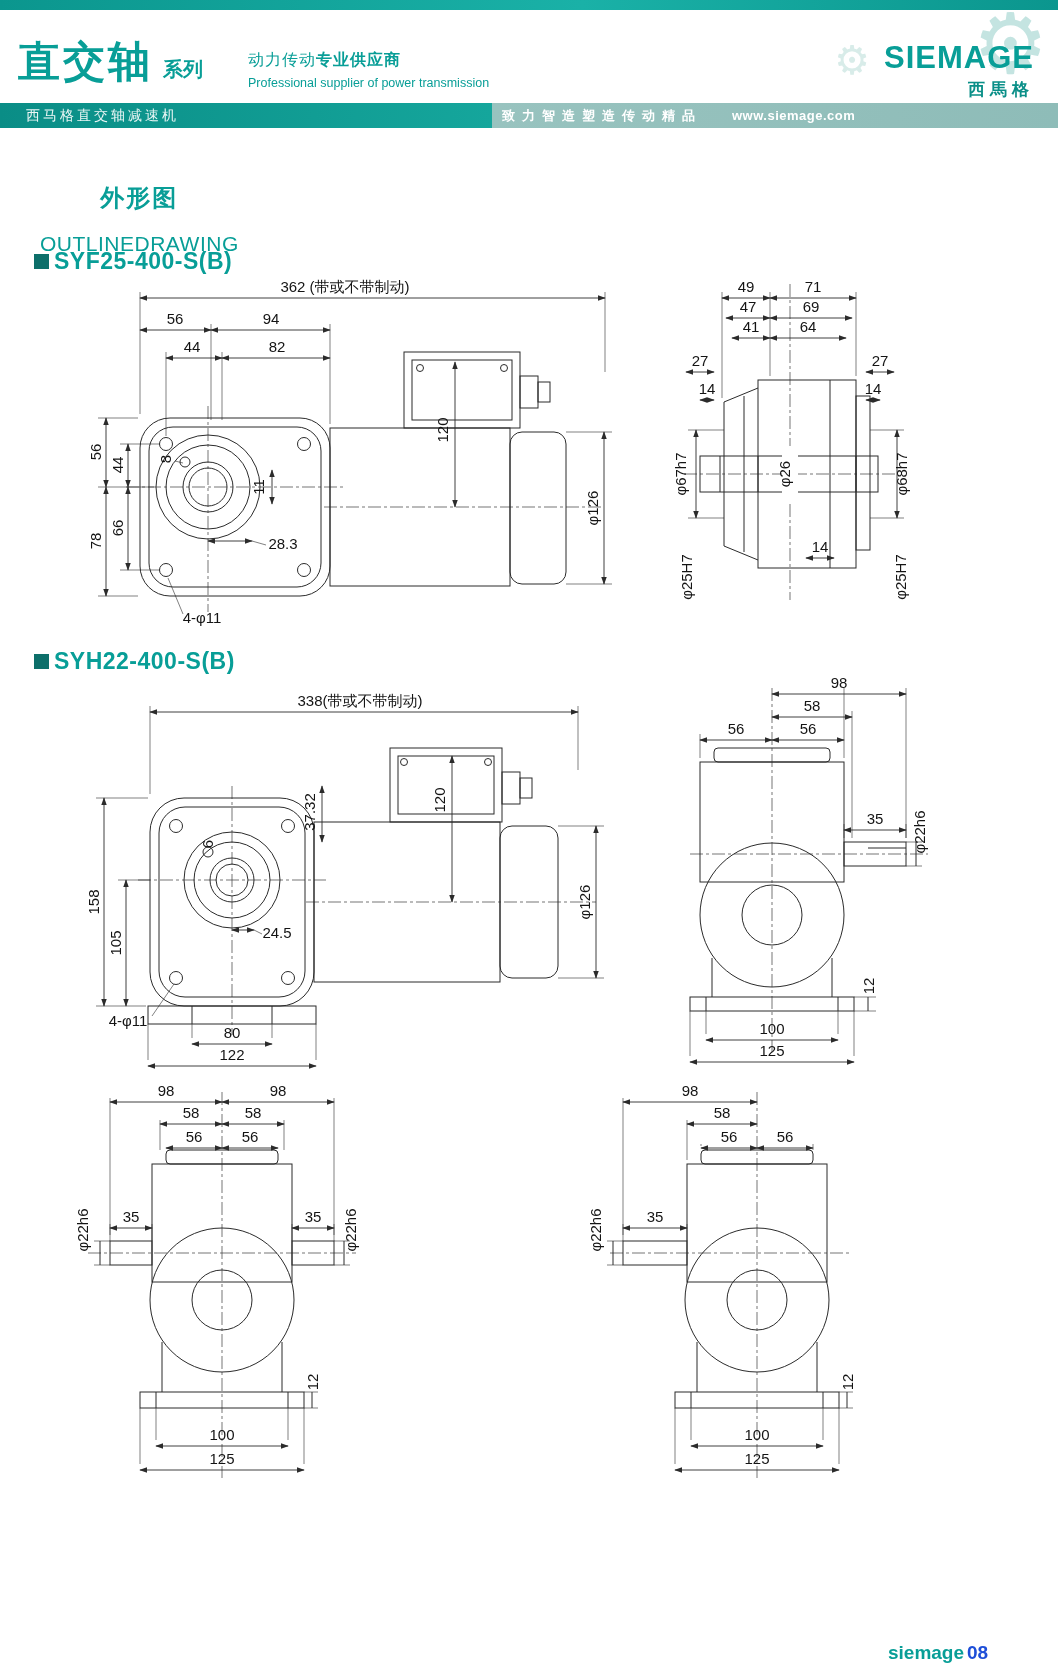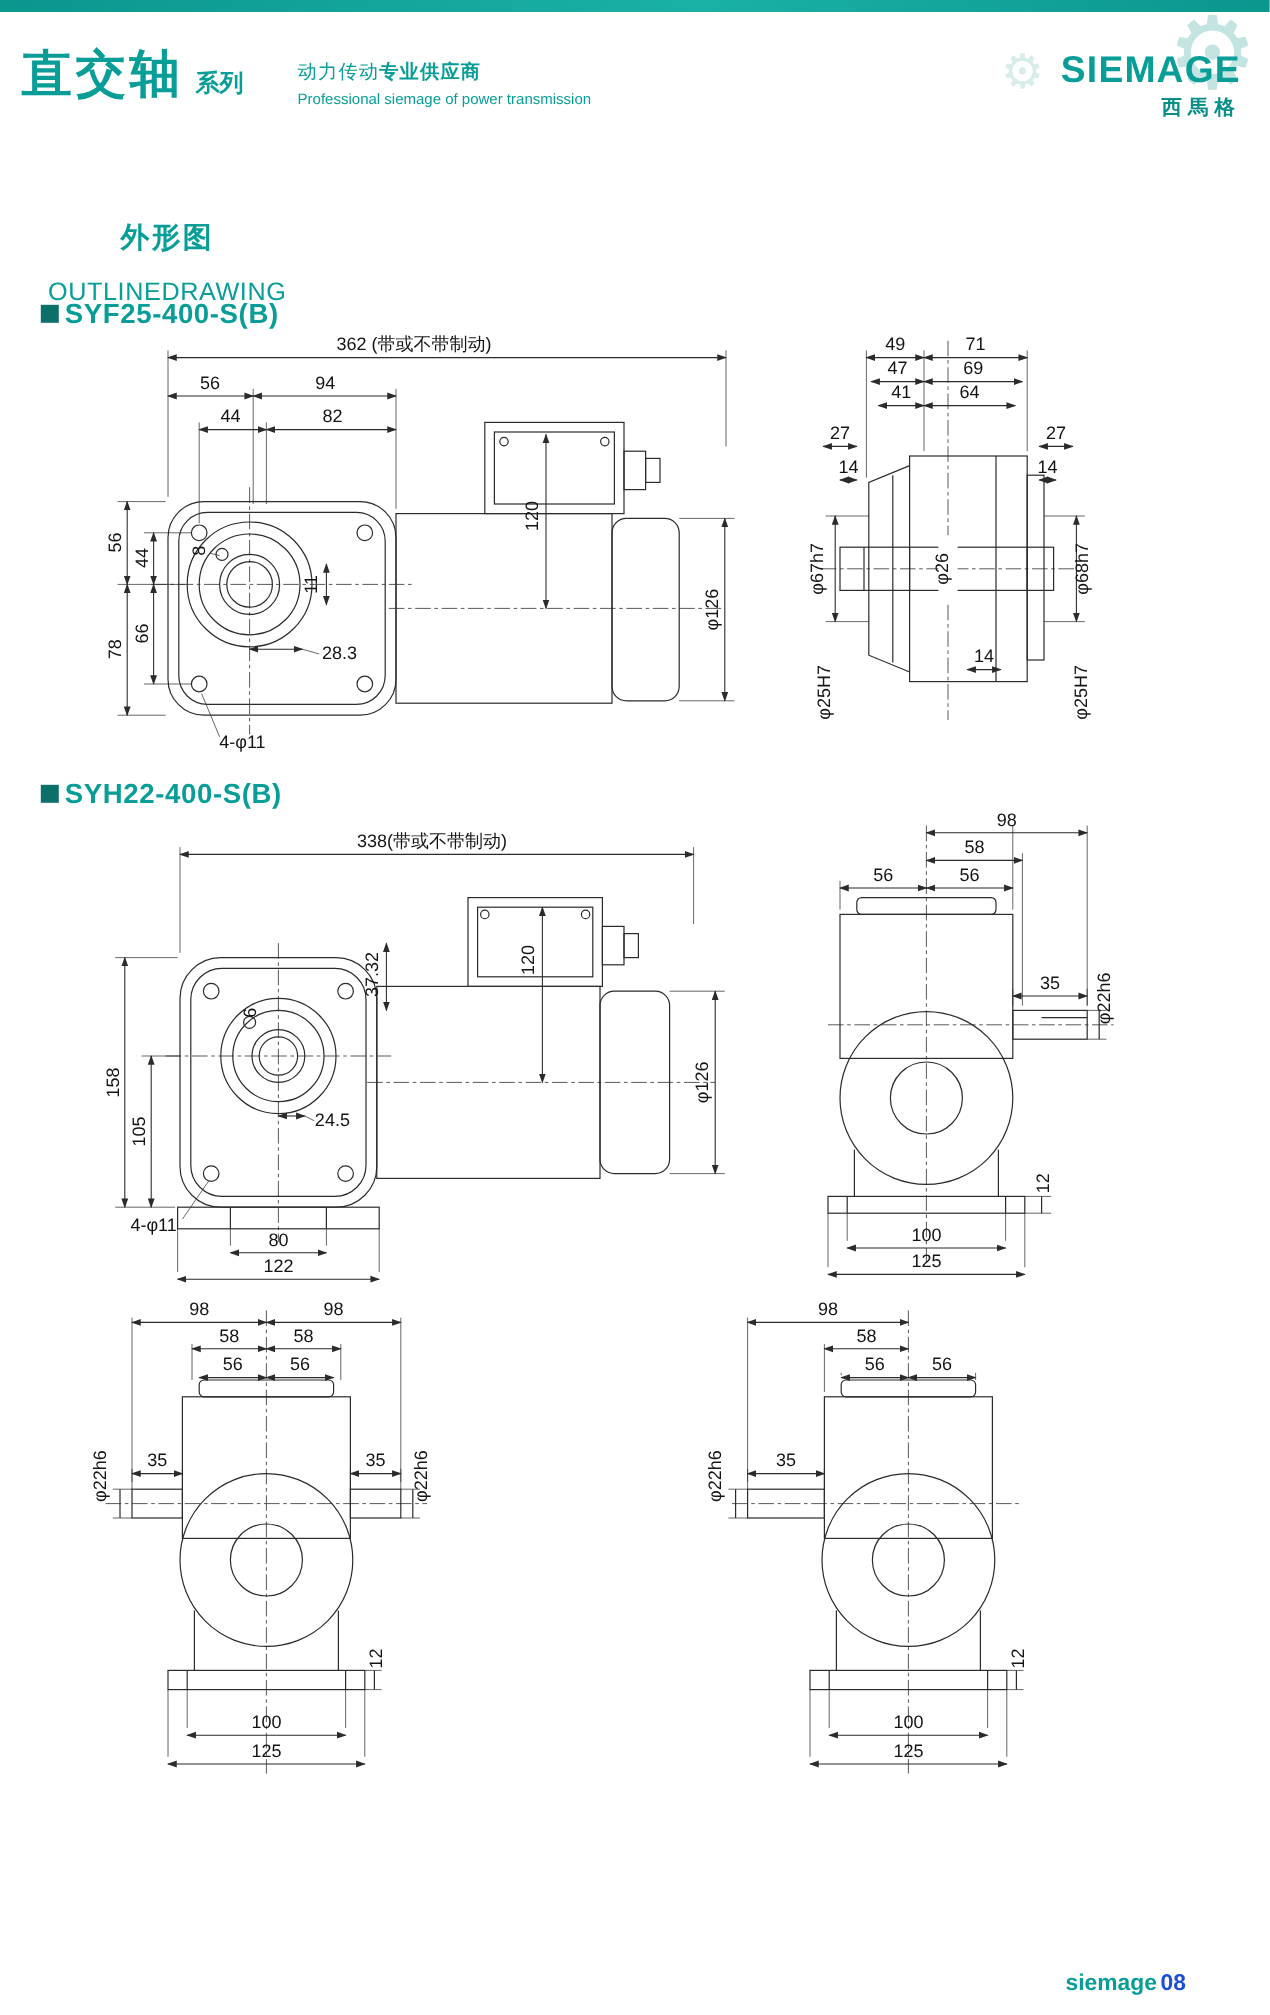--- a/index.html
+++ b/index.html
@@ -67,7 +67,7 @@
     <div class="tagline-line1">
       <span>动力传动</span><span class="bold">专业供应商</span>
     </div>
-    <div class="tagline-line2">Professional siemage of power transmission</div>
+    <div class="tagline-line2">Professional supplier of power transmission</div>
   </div>
 
   <div class="logo">

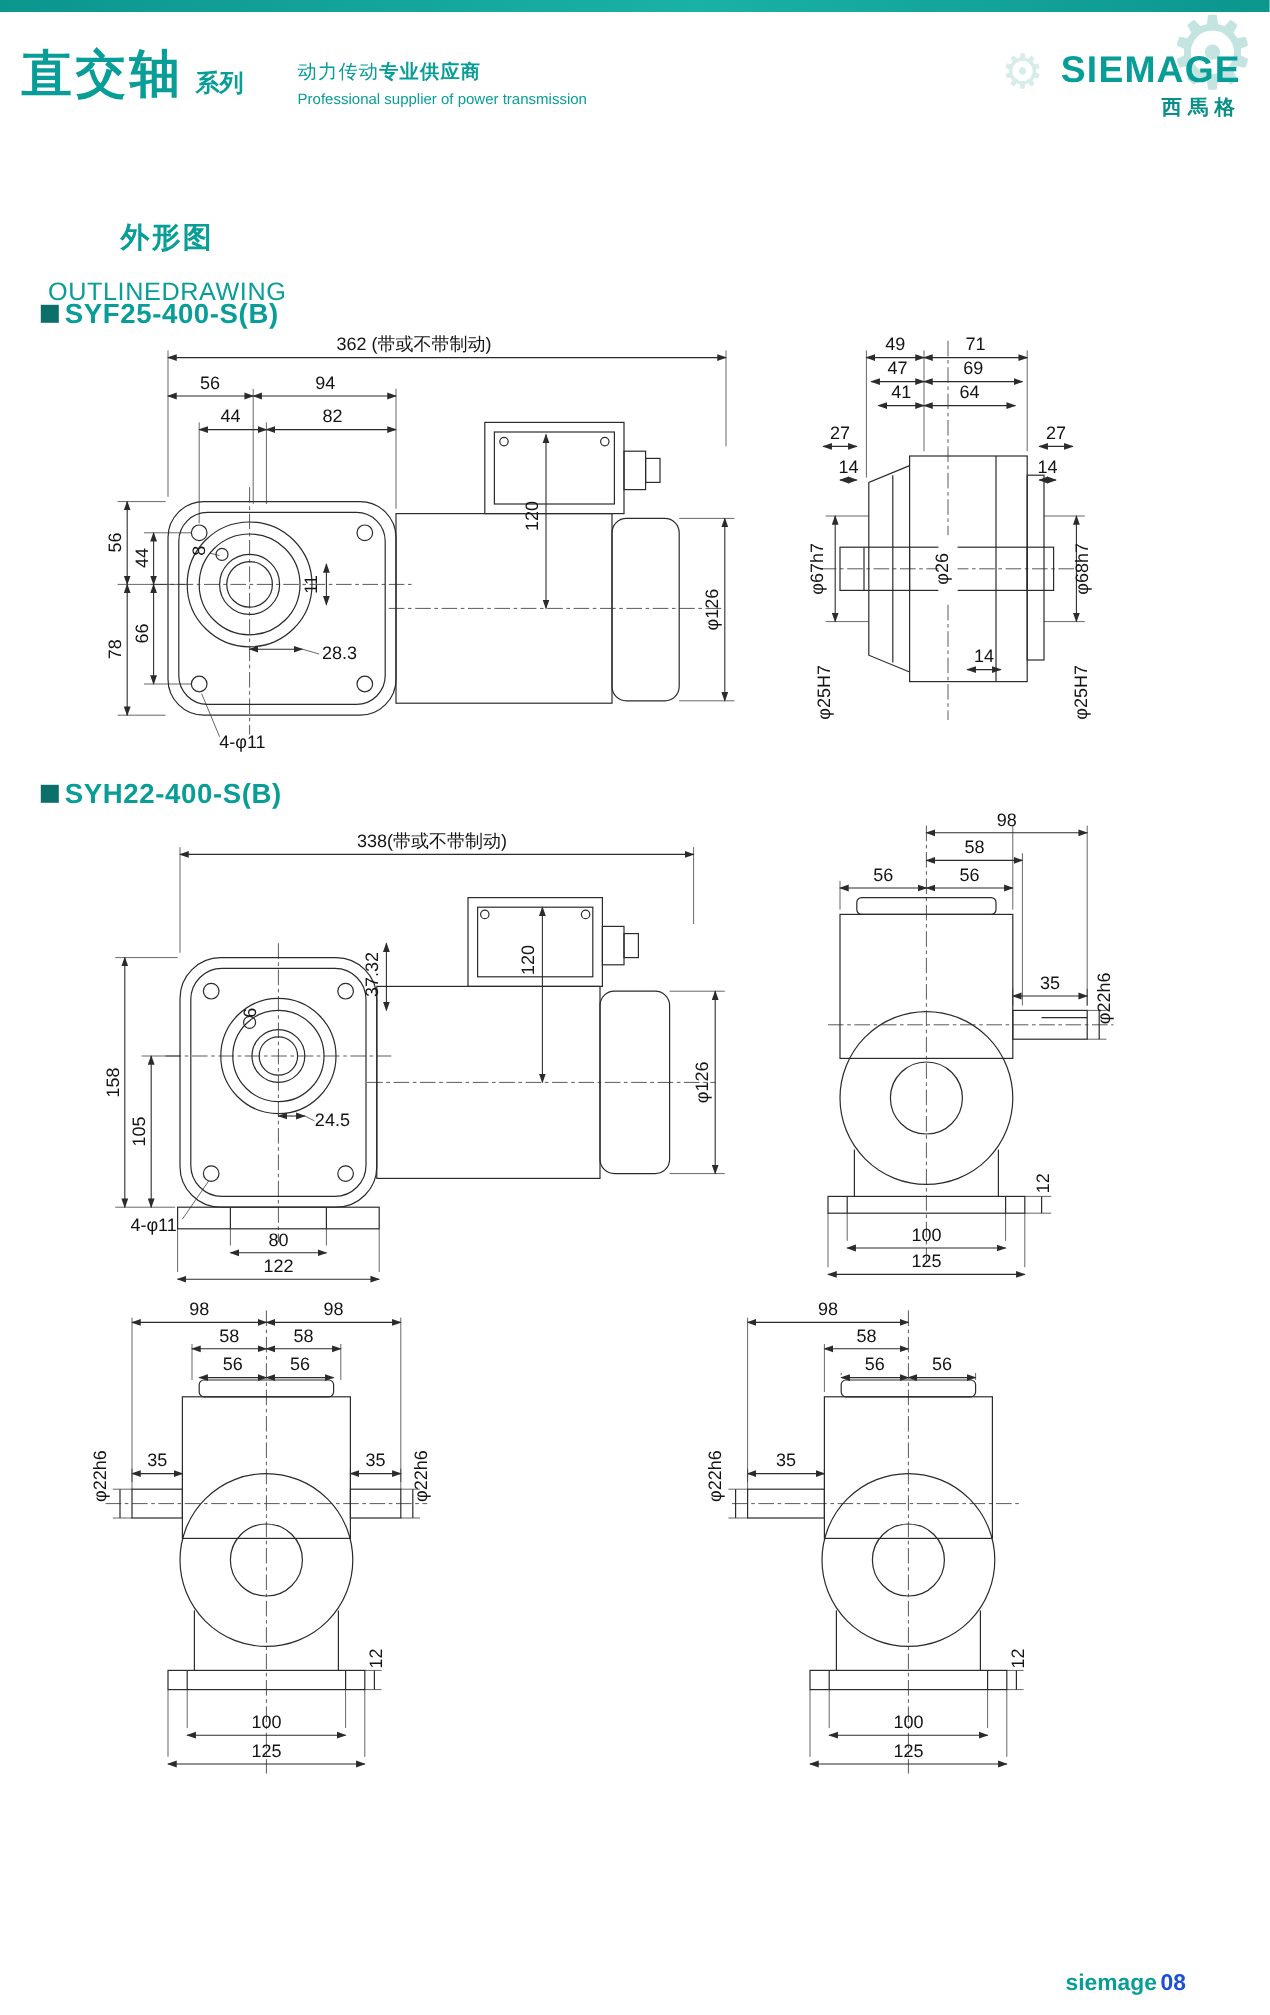--- a/index.html
+++ b/index.html
@@ -78,6 +78,7 @@
   </div>
 
   <div class="subbar">
+    <div class="subbar-left">西马格直交轴减速机</div>
   </div>
 
   <div class="section-title">

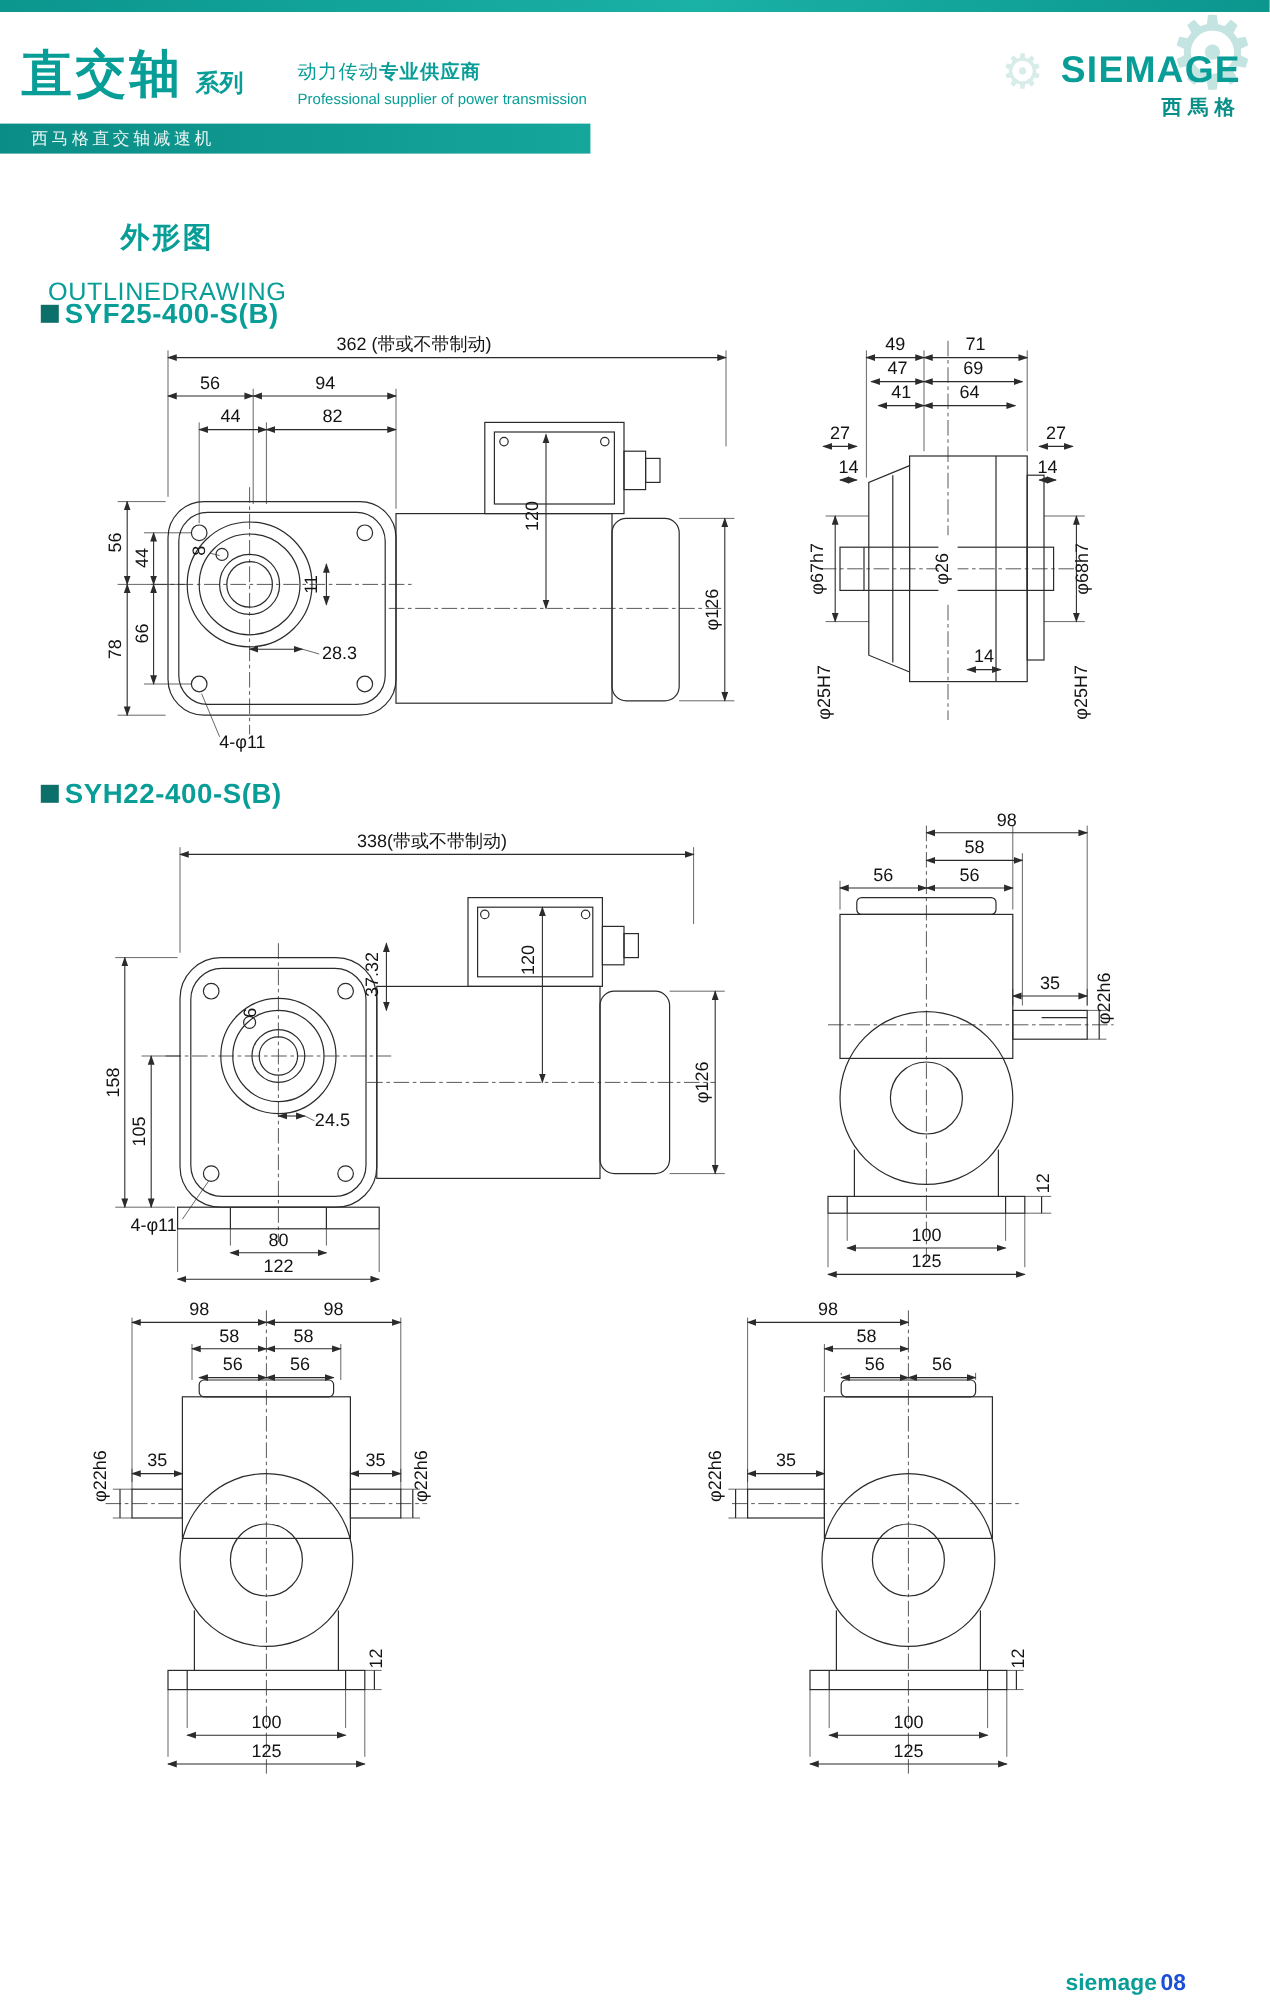--- a/index.html
+++ b/index.html
@@ -79,6 +79,10 @@
 
   <div class="subbar">
     <div class="subbar-left">西马格直交轴减速机</div>
+    <div class="subbar-right">
+      <span class="subbar-slogan">致力智造塑造传动精品</span>
+      <span class="subbar-site">www.siemage.com</span>
+    </div>
   </div>
 
   <div class="section-title">

